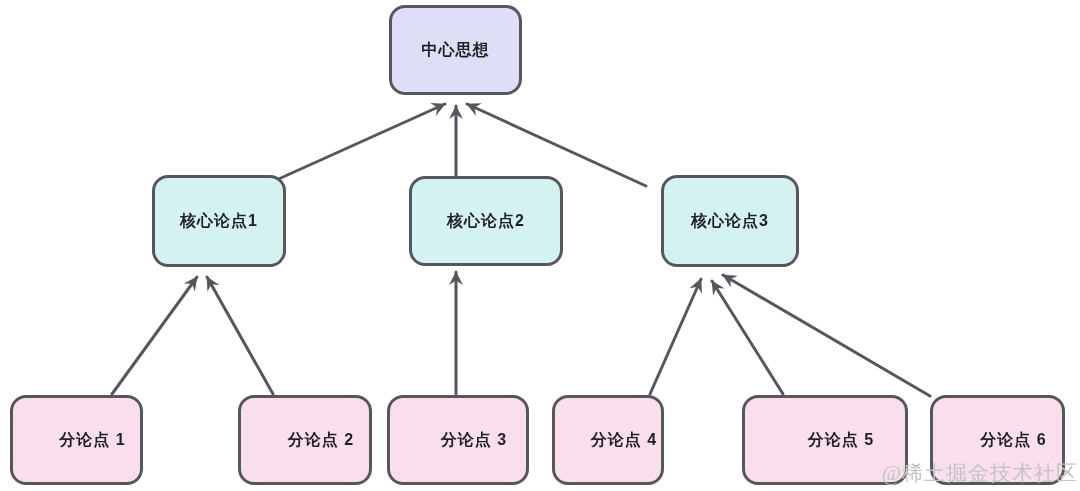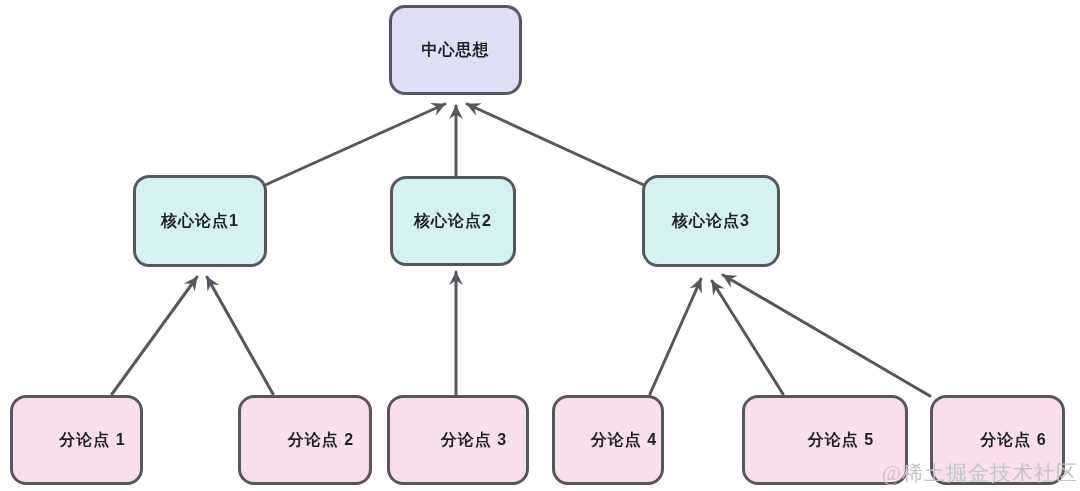--- a/index.html
+++ b/index.html
@@ -34,7 +34,7 @@
     white-space: nowrap;
   }
   .node-root { background: #dedef6; left: 389px; top: 5px;  width: 133px; height: 90px; }
-  .node-core { background: #d3f2f0; }
+  .node-core { background: #d3f2f0; margin-left: 19px; }
   .node-sub  { background: #f9dfec; padding-left: 32px; }
 
   .core-1 { left: 133px; top: 175px; width: 134px; height: 92px; }

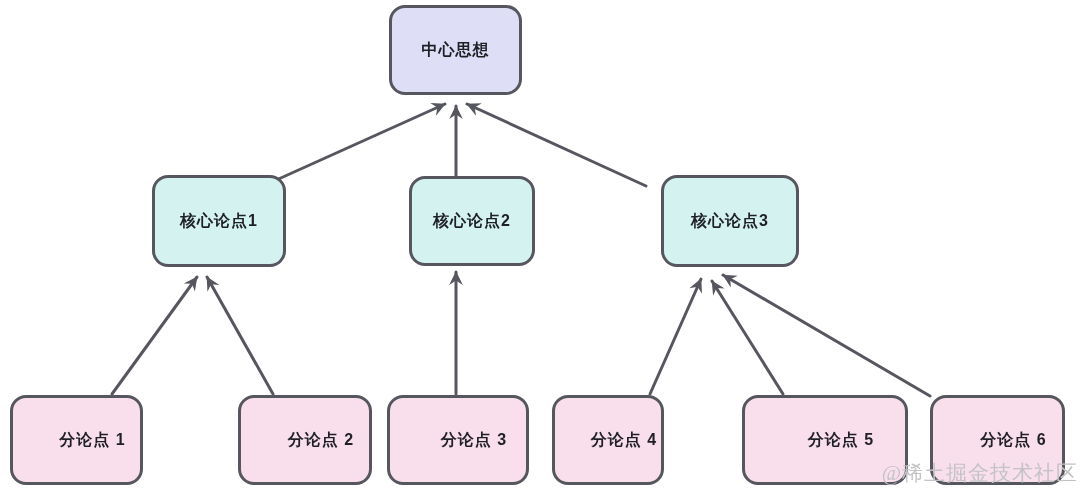--- a/index.html
+++ b/index.html
@@ -38,7 +38,7 @@
   .node-sub  { background: #f9dfec; padding-left: 32px; }
 
   .core-1 { left: 133px; top: 175px; width: 134px; height: 92px; }
-  .core-2 { left: 390px; top: 176px; width: 126px; height: 90px; }
+  .core-2 { left: 390px; top: 176px; width: 154px; height: 90px; }
   .core-3 { left: 642px; top: 175px; width: 138px; height: 92px; }
 
   .sub-1 { left: 10px;  top: 395px; width: 133px; height: 90px; }

